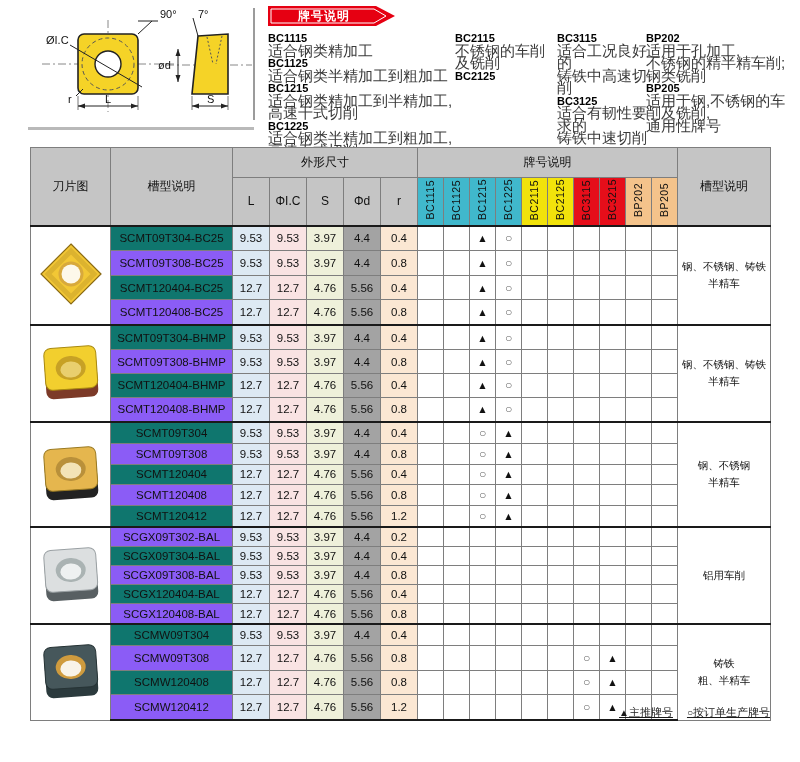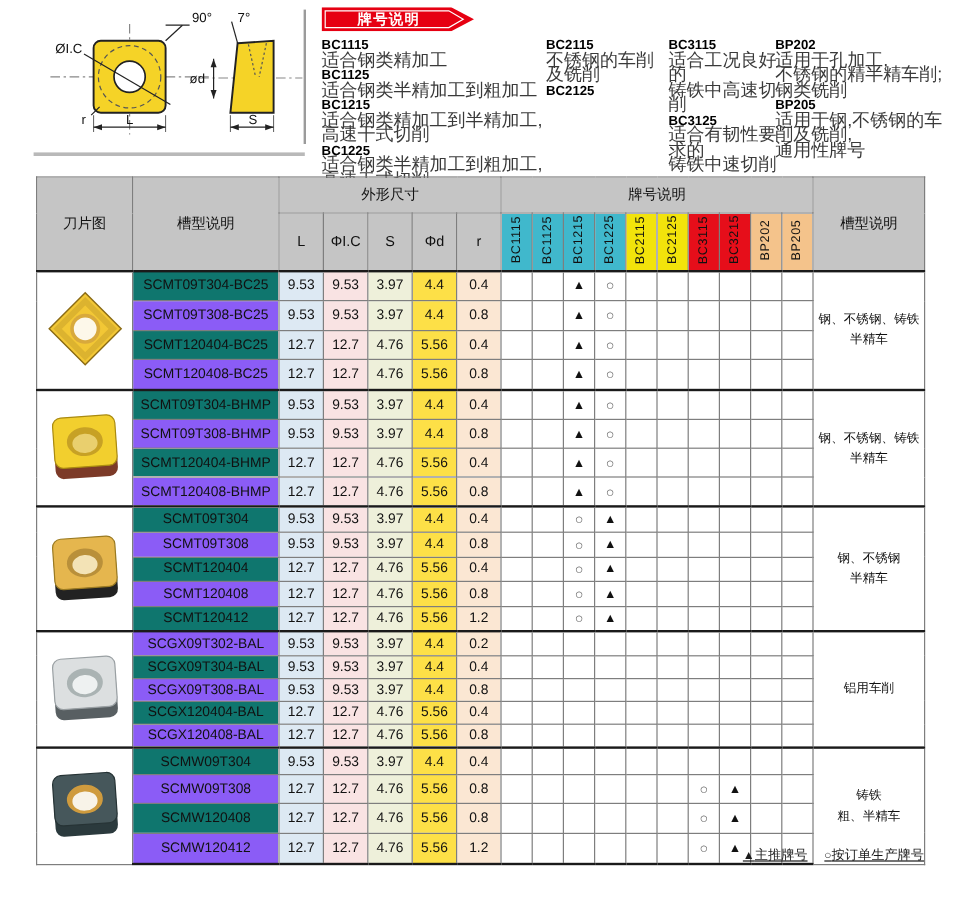--- a/index.html
+++ b/index.html
@@ -49,7 +49,7 @@
   .dim-cell.d0 { background:#dde9f3; }
   .dim-cell.d1 { background:#f9e3e3; }
   .dim-cell.d2 { background:#eef0da; }
-  .dim-cell.d3 { background:#fde047; }
+  .dim-cell.d3 { background:#a3a3a3; }
   .dim-cell.d4 { background:#fbe7d3; }
   .mark-cell { background:#fff; font-size:11px; }
   .mark-cell.tri { color:#111; font-size:10.5px; }

